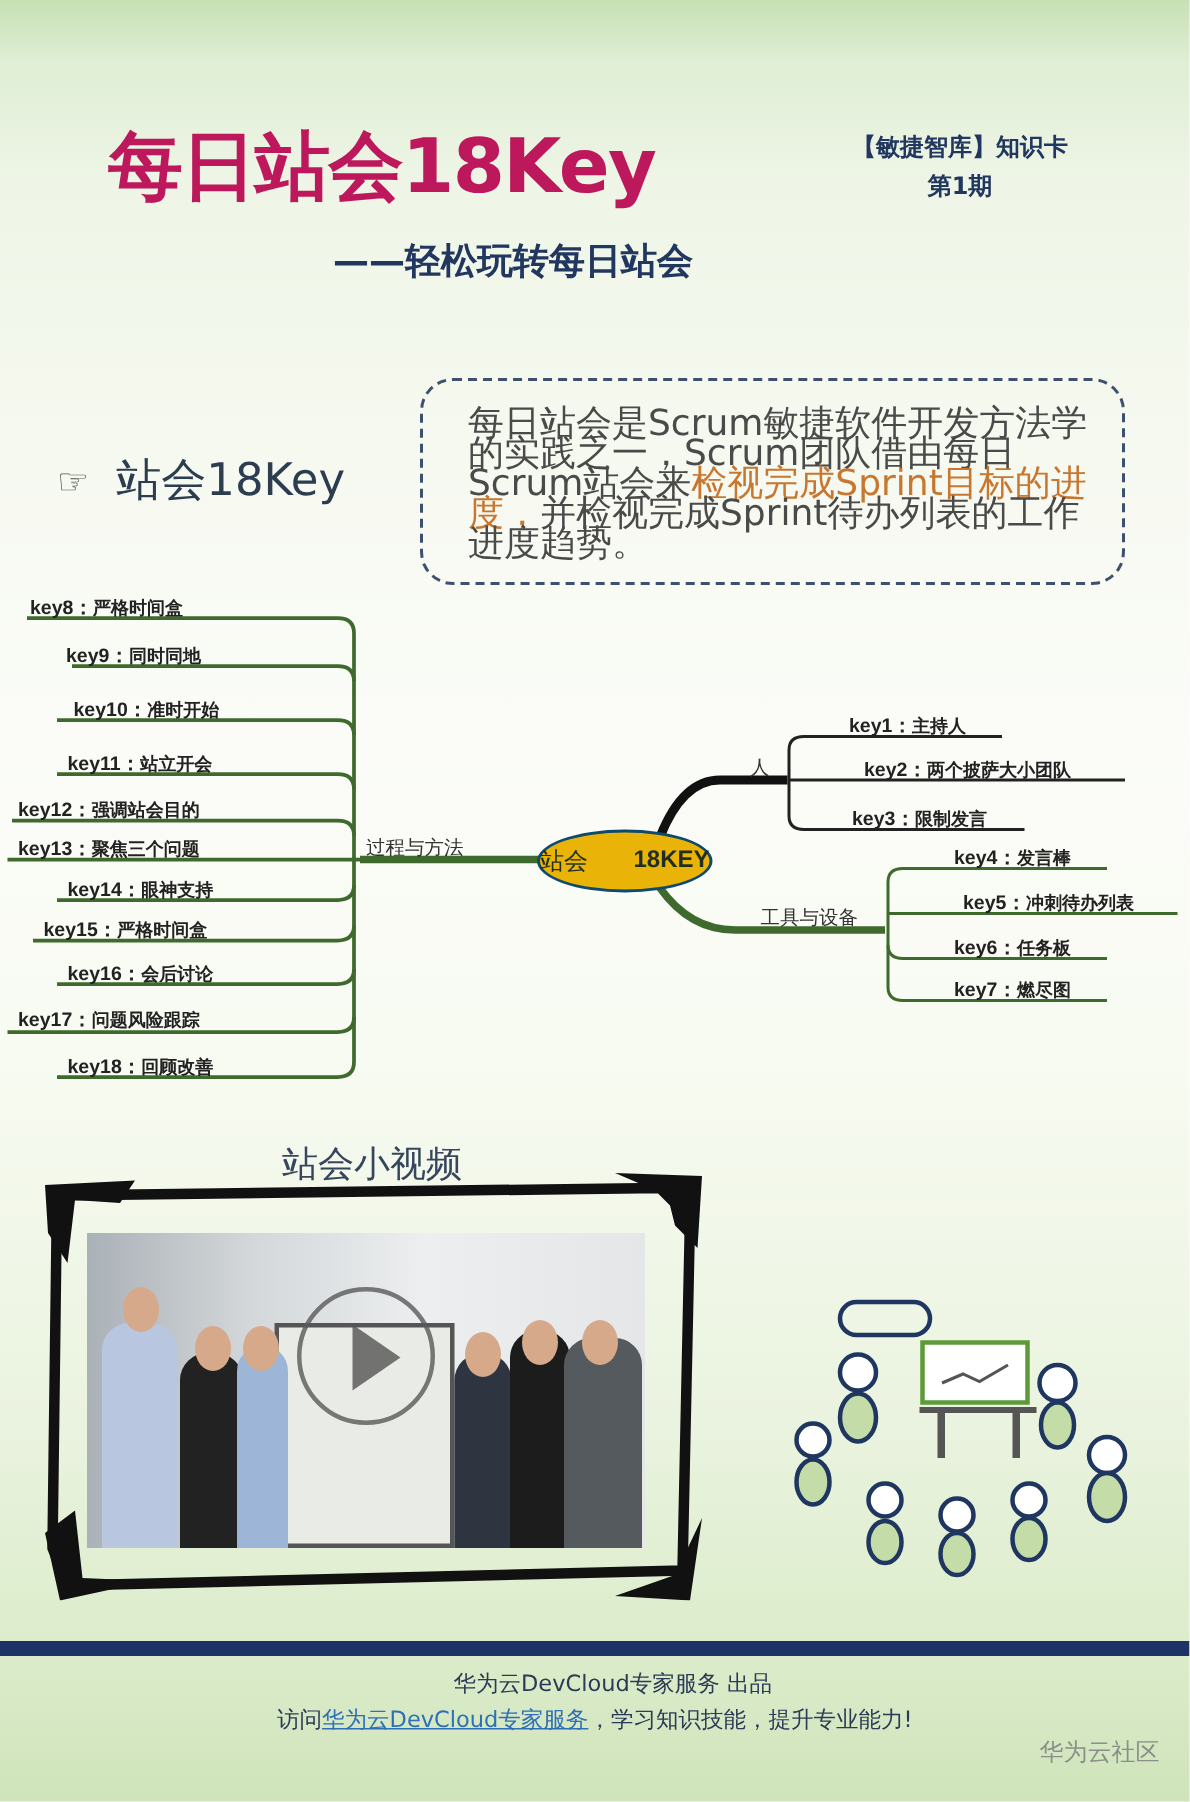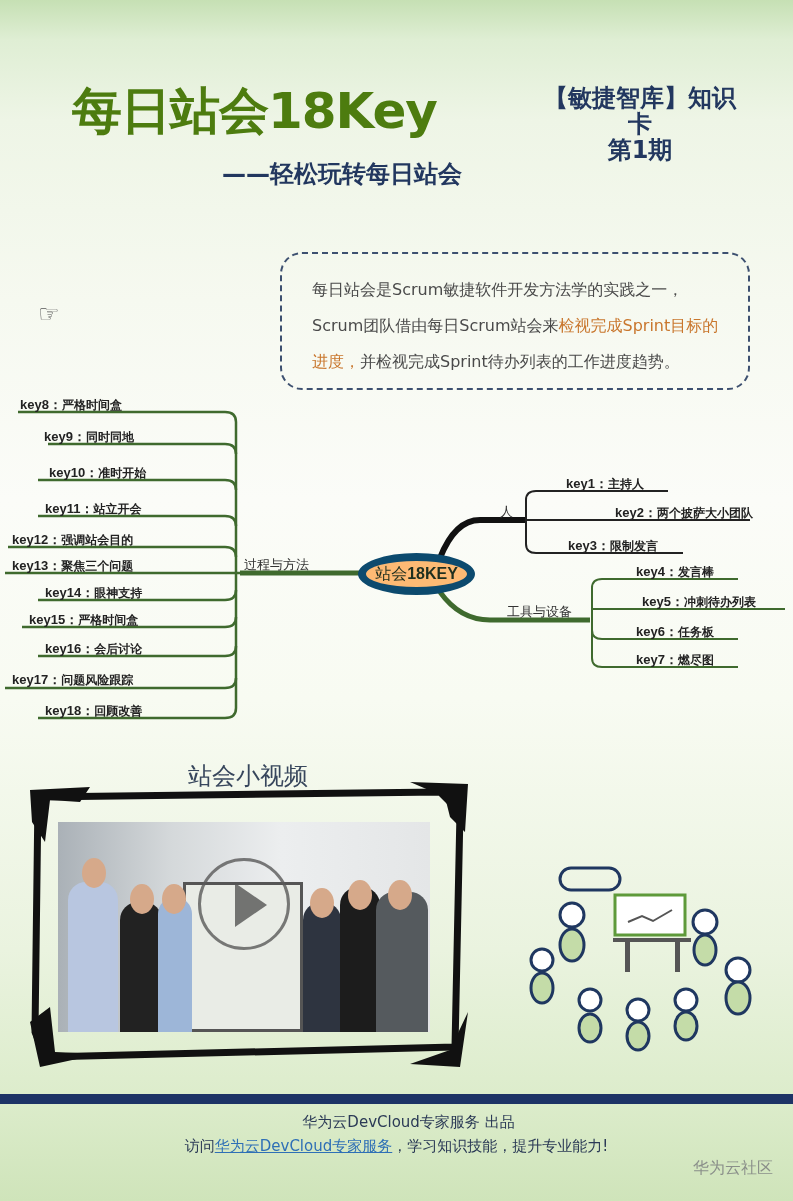--- a/index.html
+++ b/index.html
@@ -11,7 +11,7 @@
     color: #2a3a5a;
   }
   .abs { position: absolute; }
-  #title { left: 72px; top: 78px; font-size: 50px; font-weight: bold; color: #4d7c0f; letter-spacing: -1px; white-space: nowrap; }
+  #title { left: 72px; top: 78px; font-size: 50px; font-weight: bold; color: #be185d; letter-spacing: -1px; white-space: nowrap; }
   #series { left: 540px; top: 85px; width: 200px; text-align: center; font-size: 24px; color: #22375f; line-height: 26px; font-weight: bold; }
   #subtitle { left: 222px; top: 158px; font-size: 24px; font-weight: bold; color: #22375f; white-space: nowrap; }
   #section-h { left: 38px; top: 300px; font-size: 30px; color: #2d3d50; white-space: nowrap; display:flex; align-items:center; gap: 18px; }

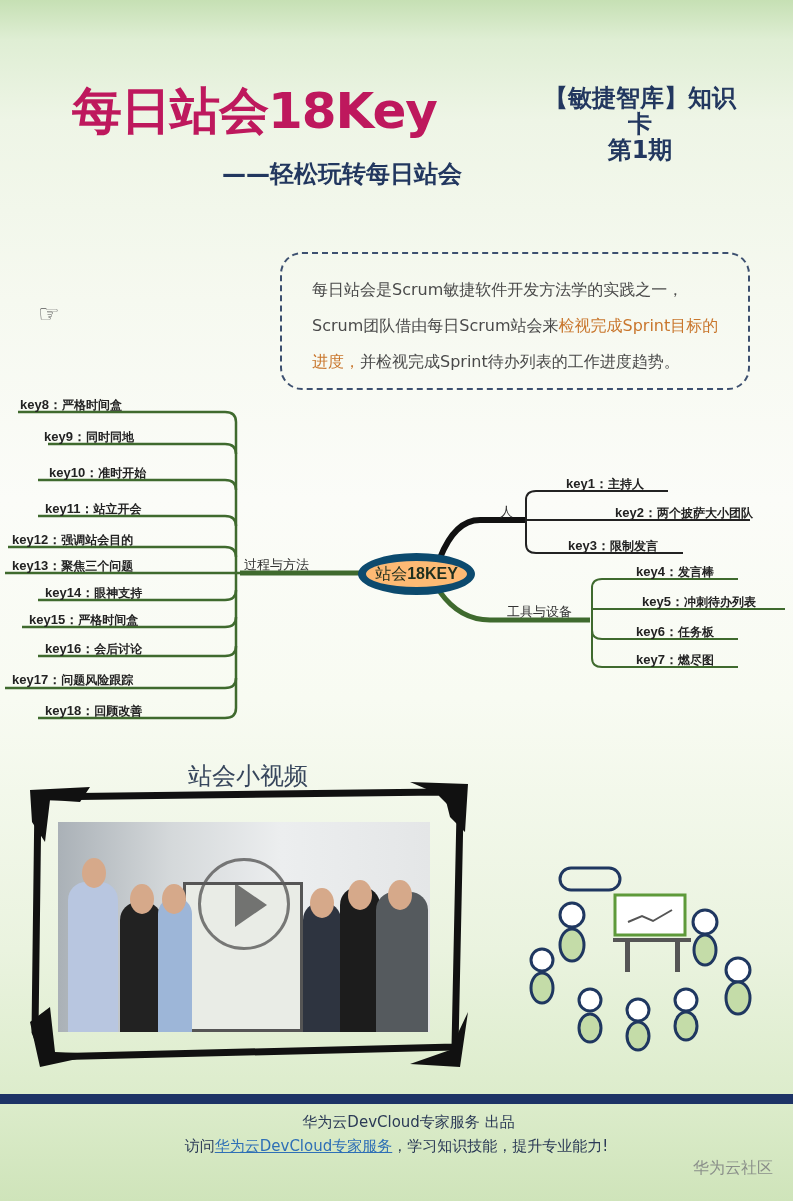--- a/index.html
+++ b/index.html
@@ -12,7 +12,7 @@
   }
   .abs { position: absolute; }
   #title { left: 72px; top: 78px; font-size: 50px; font-weight: bold; color: #be185d; letter-spacing: -1px; white-space: nowrap; }
-  #series { left: 540px; top: 85px; width: 200px; text-align: center; font-size: 24px; color: #22375f; line-height: 26px; font-weight: bold; }
+  #series { left: 540px; top: 85px; width: 200px; text-align: center; font-size: 16px; color: #22375f; line-height: 26px; font-weight: bold; }
   #subtitle { left: 222px; top: 158px; font-size: 24px; font-weight: bold; color: #22375f; white-space: nowrap; }
   #section-h { left: 38px; top: 300px; font-size: 30px; color: #2d3d50; white-space: nowrap; display:flex; align-items:center; gap: 18px; }
   #section-h .hand { font-size: 24px; color: #555; }

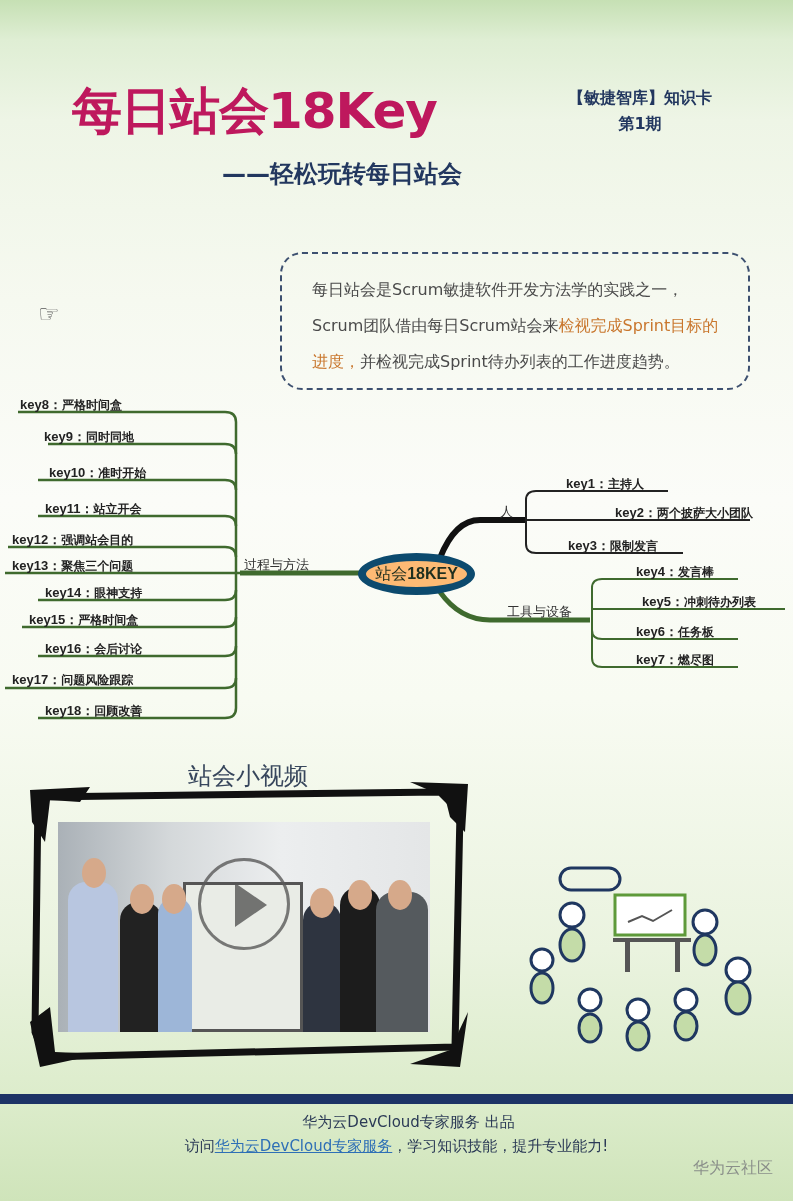--- a/index.html
+++ b/index.html
@@ -20,7 +20,7 @@
     left: 280px; top: 252px; width: 470px; height: 138px;
     border: 2px dashed #3d5070; border-radius: 22px;
     padding: 18px 22px 10px 30px;
-    font-size: 16px; line-height: 36px; color: #4a4a4a;
+    font-size: 24px; line-height: 20px; color: #4a4a4a;
   }
   #intro .hl { color: #c9772e; }
   

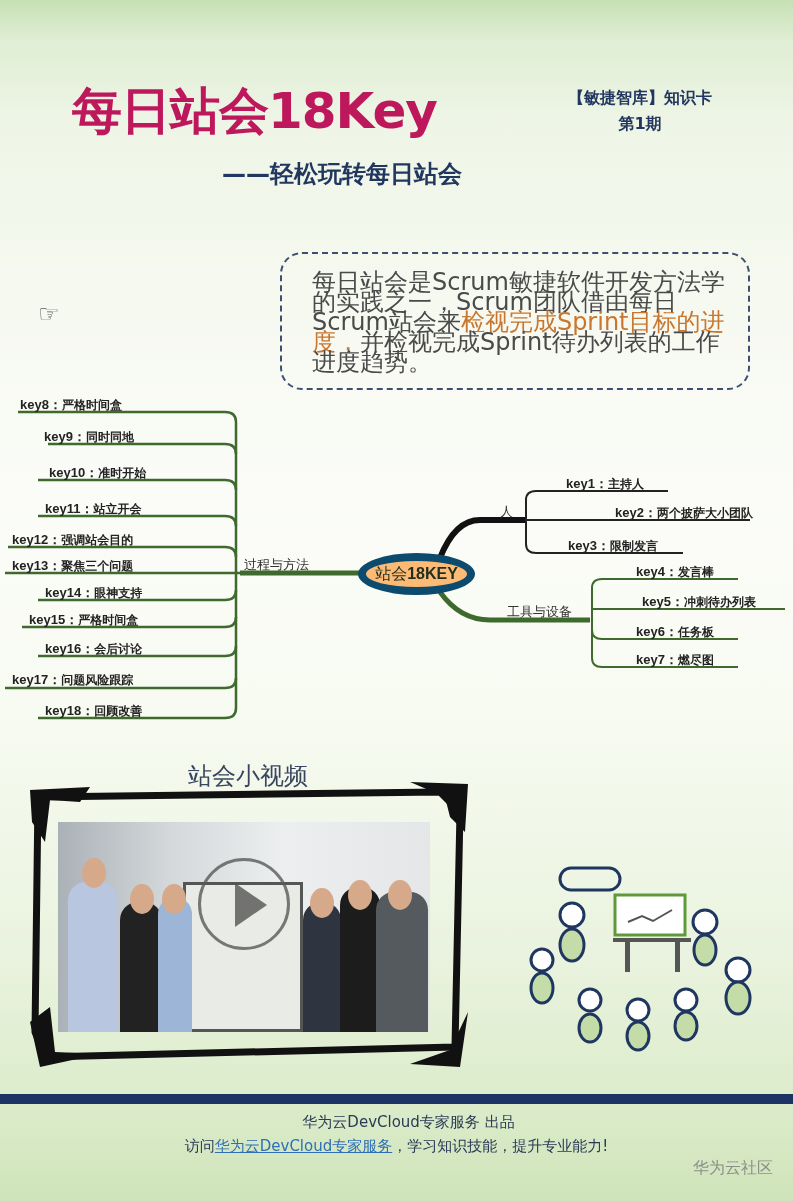--- a/index.html
+++ b/index.html
@@ -67,6 +67,7 @@
 
 <div id="section-h" class="abs">
   <span class="hand">☞</span>
+  <span>站会18Key</span>
 </div>
 
 <div id="intro" class="abs">

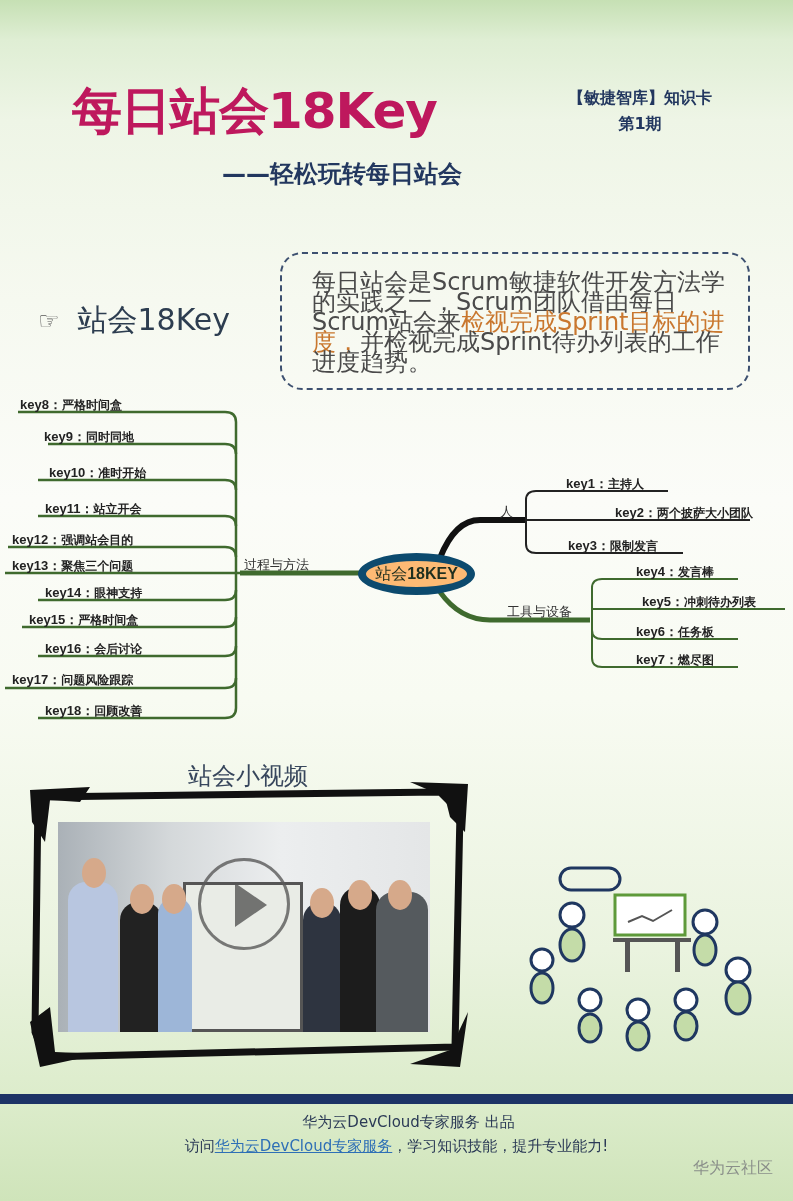--- a/index.html
+++ b/index.html
@@ -129,7 +129,7 @@
 
 <div class="branch" style="left:500px;top:503px;">人</div>
 <div class="leaf" style="left:566px;top:475px;"><b>key1：</b><span class="t">主持人</span></div>
-<div class="leaf" style="left:576px;top:504px;margin-left:39px;"><b>key2：</b><span class="t">两个披萨大小团队</span></div>
+<div class="leaf" style="left:576px;top:504px;"><b>key2：</b><span class="t">两个披萨大小团队</span></div>
 <div class="leaf" style="left:568px;top:537px;"><b>key3：</b><span class="t">限制发言</span></div>
 
 <div class="branch" style="left:507px;top:603px;">工具与设备</div>

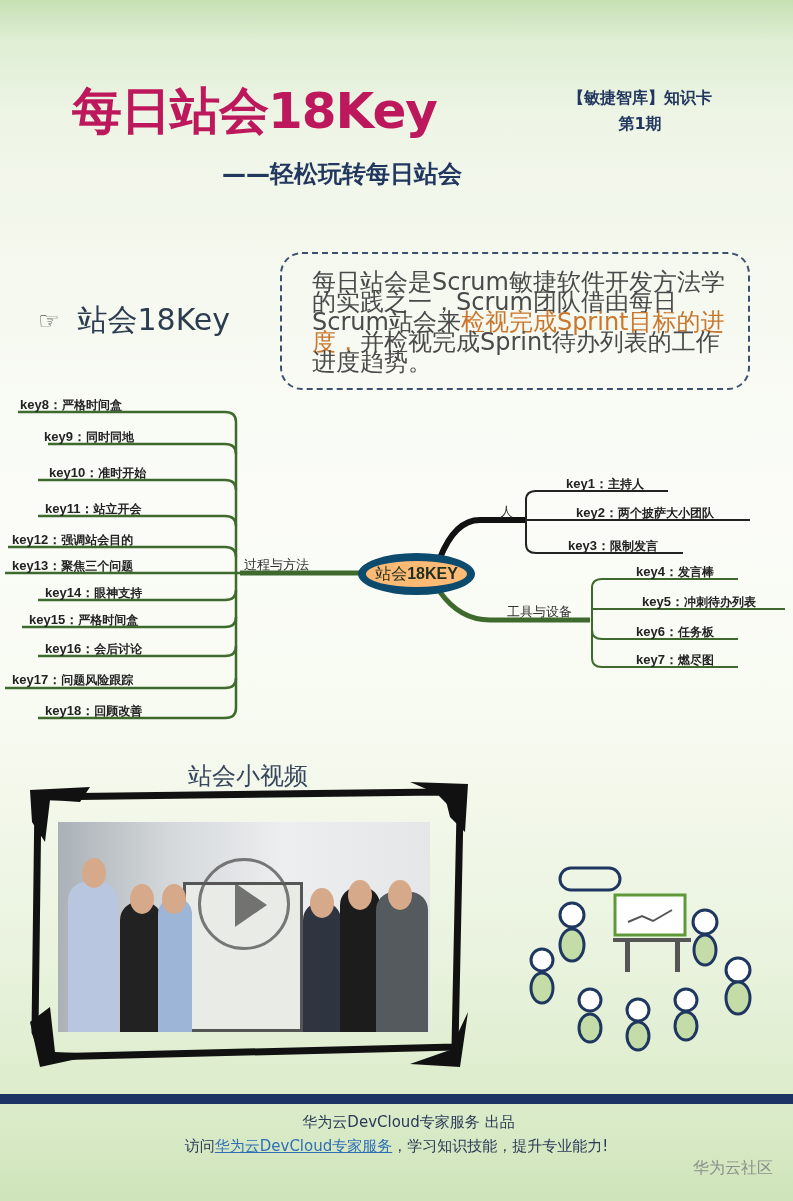--- a/index.html
+++ b/index.html
@@ -31,8 +31,8 @@
   .branch { position: absolute; font-size: 13px; font-family: "DejaVu Serif", serif; color: #333; white-space: nowrap; }
   .center-node {
     position: absolute; left: 358px; top: 553px; width: 117px; height: 42px;
-    border-radius: 50%; background: #fdba74; border: 8px solid #0c4a6e;
-    display:flex; align-items:center; justify-content:center;
+    border-radius: 50%; background: #eab308; border: 2px solid #0c4a6e;
+    display:flex; align-items:center; justify-content:space-between;
     font-size: 16px; color: #1f2f1f; white-space: nowrap;
   }
   .center-node b { font-family: "Liberation Sans", sans-serif; font-weight: bold; }

